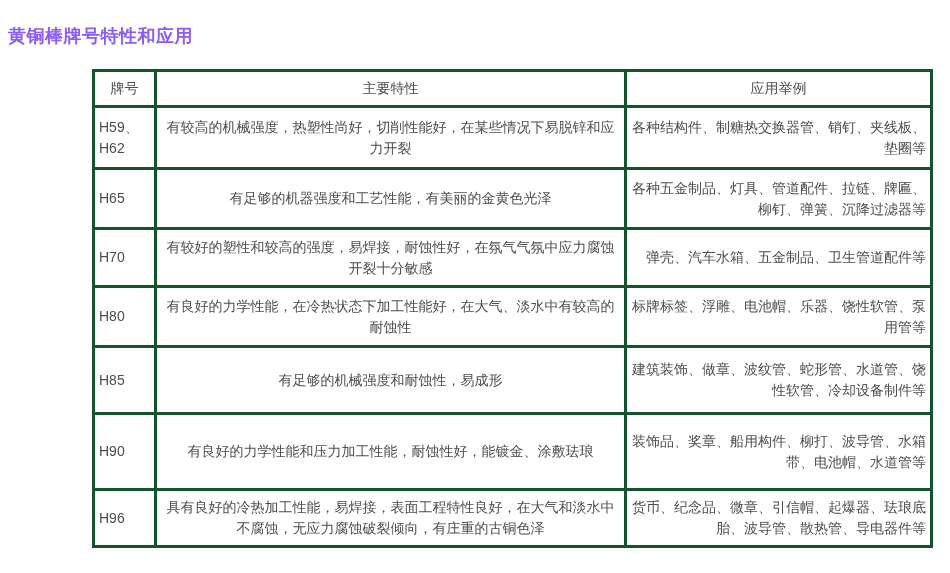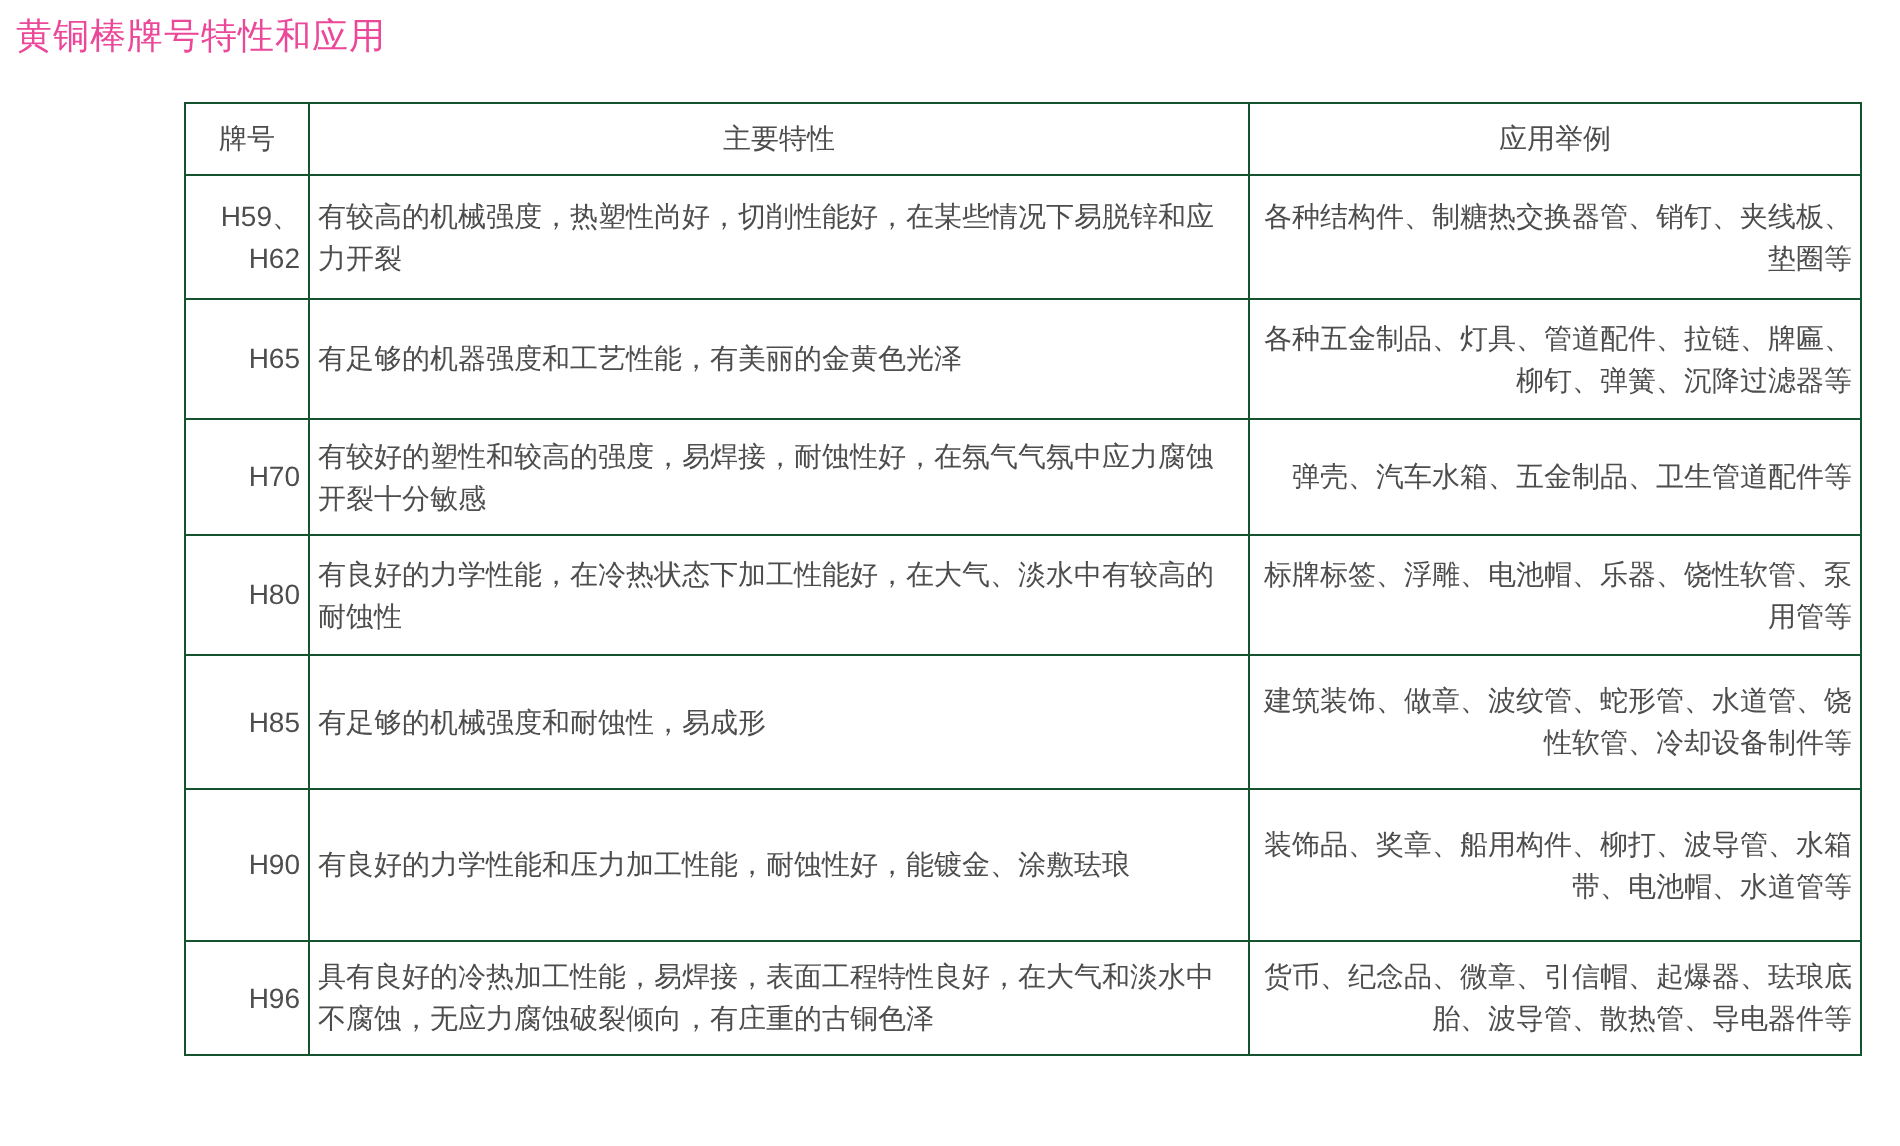--- a/index.html
+++ b/index.html
@@ -14,10 +14,10 @@
     font-family: "Liberation Sans", "DejaVu Sans", sans-serif;
   }
   .page-title {
-    margin: 6px 0 0 8px;
+    margin: 24px 0 0 8px;
     font-size: 18px;
-    font-weight: normal;
-    color: #ec4899;
+    font-weight: bold;
+    color: #8b5cf6;
     letter-spacing: 0.5px;
   }
   table.brass-table {

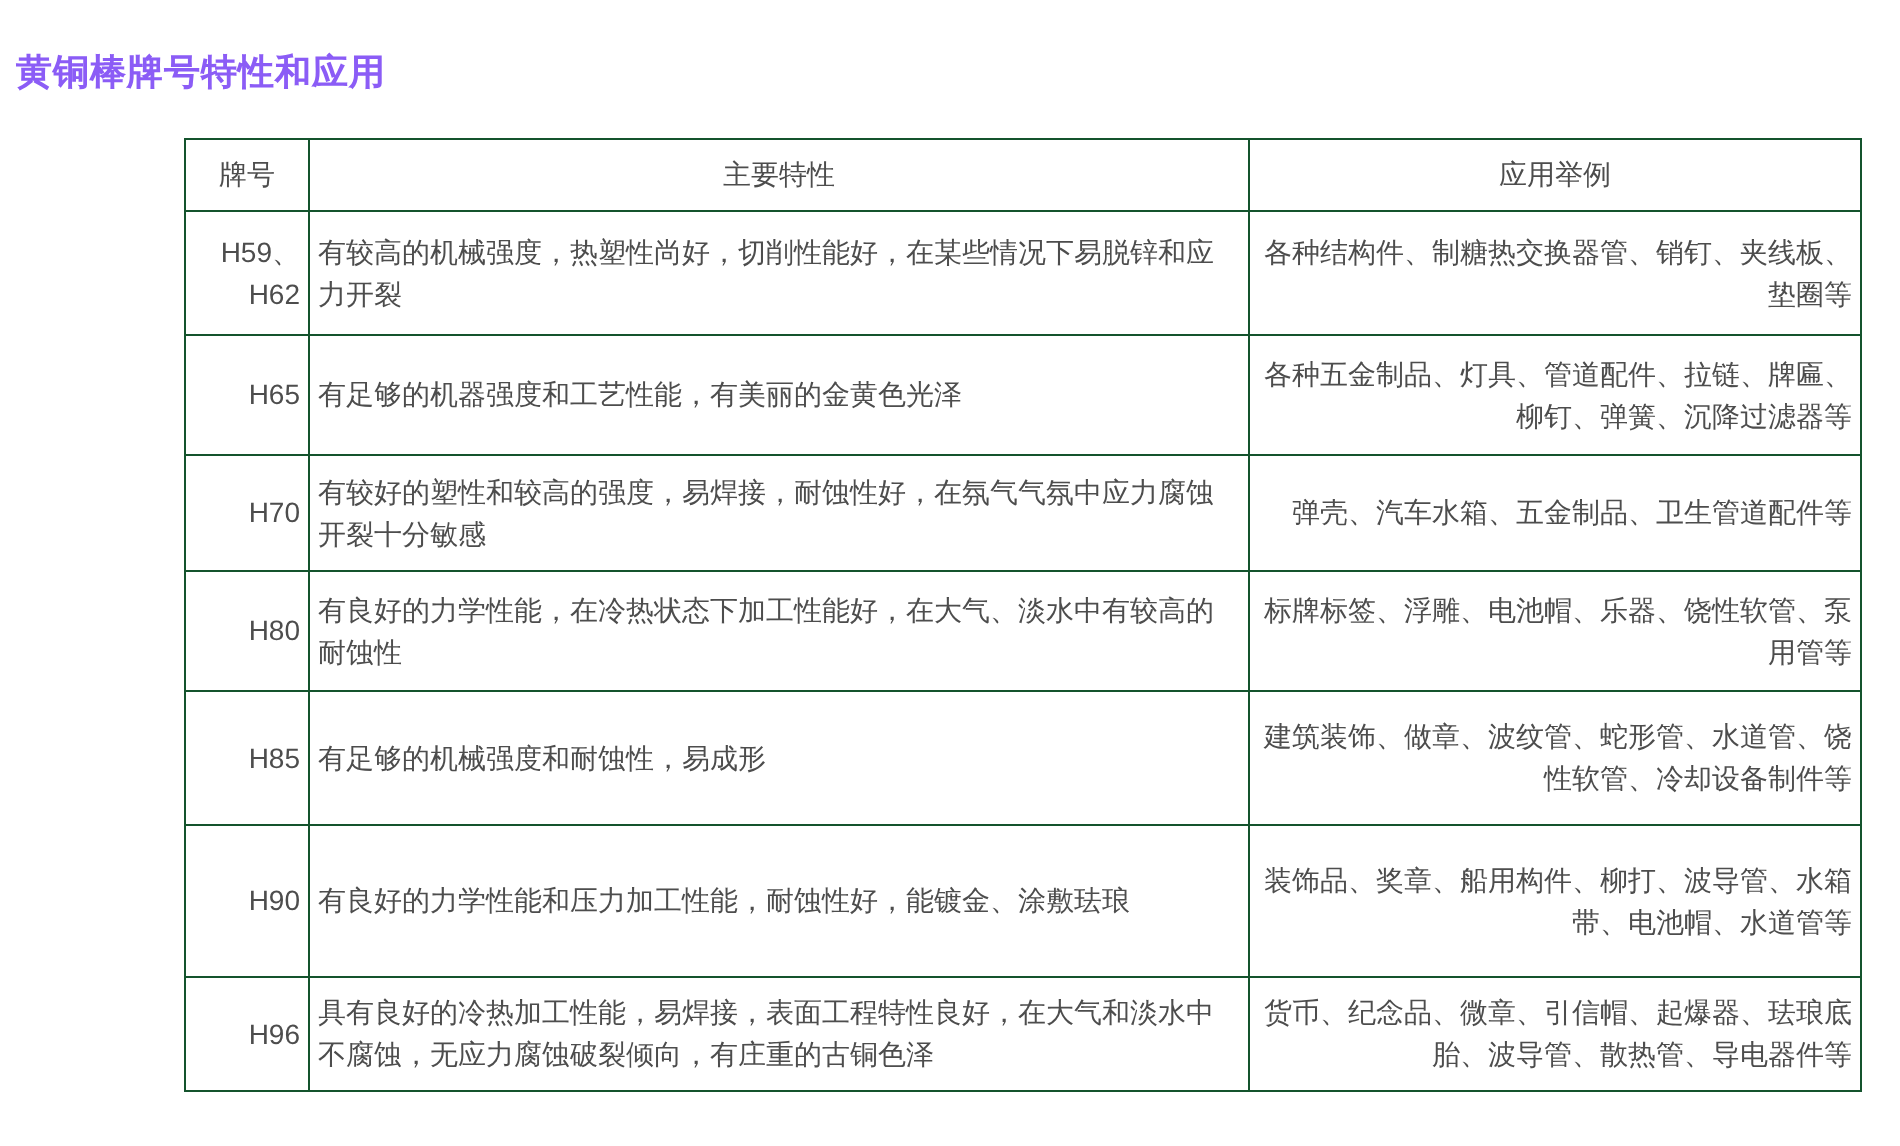--- a/index.html
+++ b/index.html
@@ -28,7 +28,7 @@
   }
   table.brass-table th,
   table.brass-table td {
-    border: 1px solid #14532d;
+    border: 3px solid #14532d;
     font-size: 14px;
     font-weight: normal;
     color: #4d4d4d;

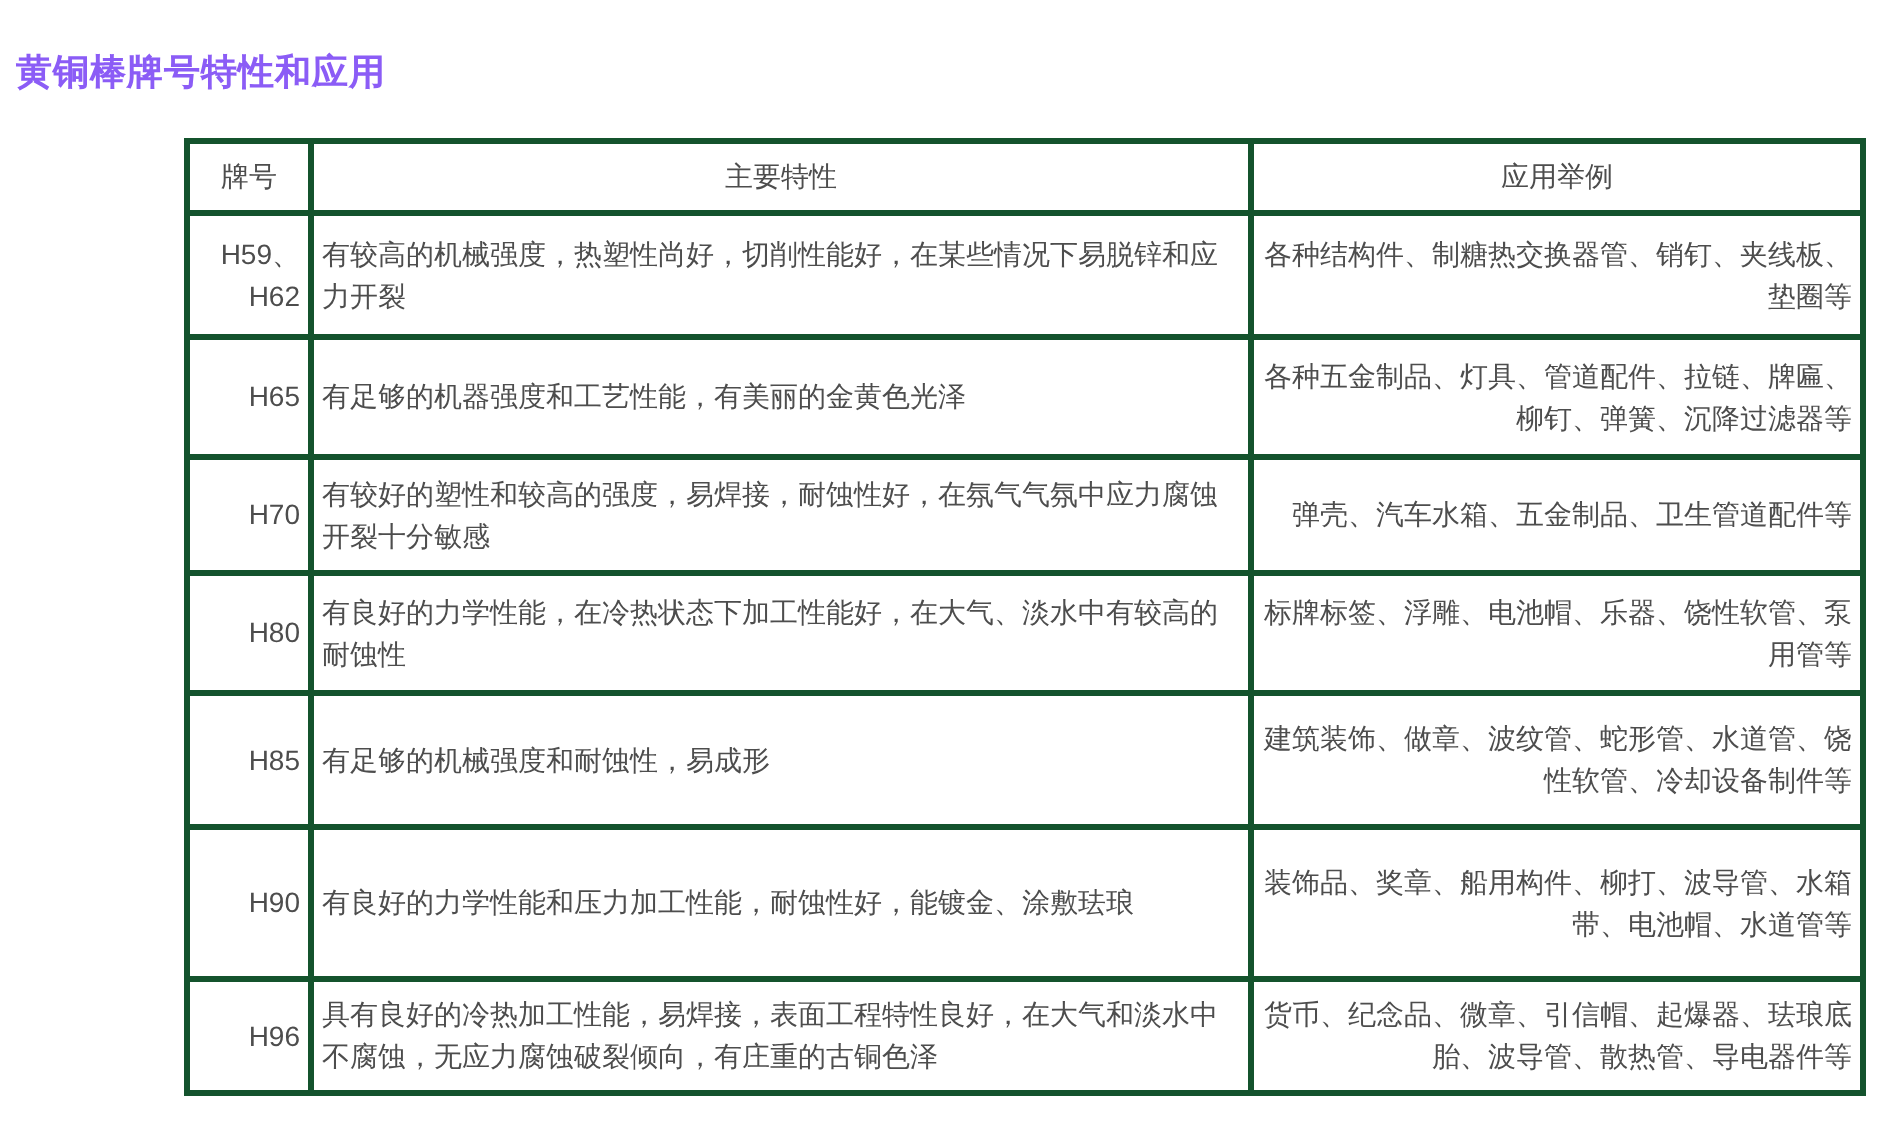--- a/index.html
+++ b/index.html
@@ -43,7 +43,7 @@
   col.col-grade { width: 62px; }
   col.col-features { width: 470px; }
   col.col-apps { width: 306px; }
-  td.cell-grade { text-align: right; padding: 4px 2px; }
+  td.cell-grade { text-align: left; padding: 4px 2px; }
   td.cell-features { text-align: left; }
   td.cell-apps { text-align: right; }
   tbody tr:nth-child(1) { height: 62px; }

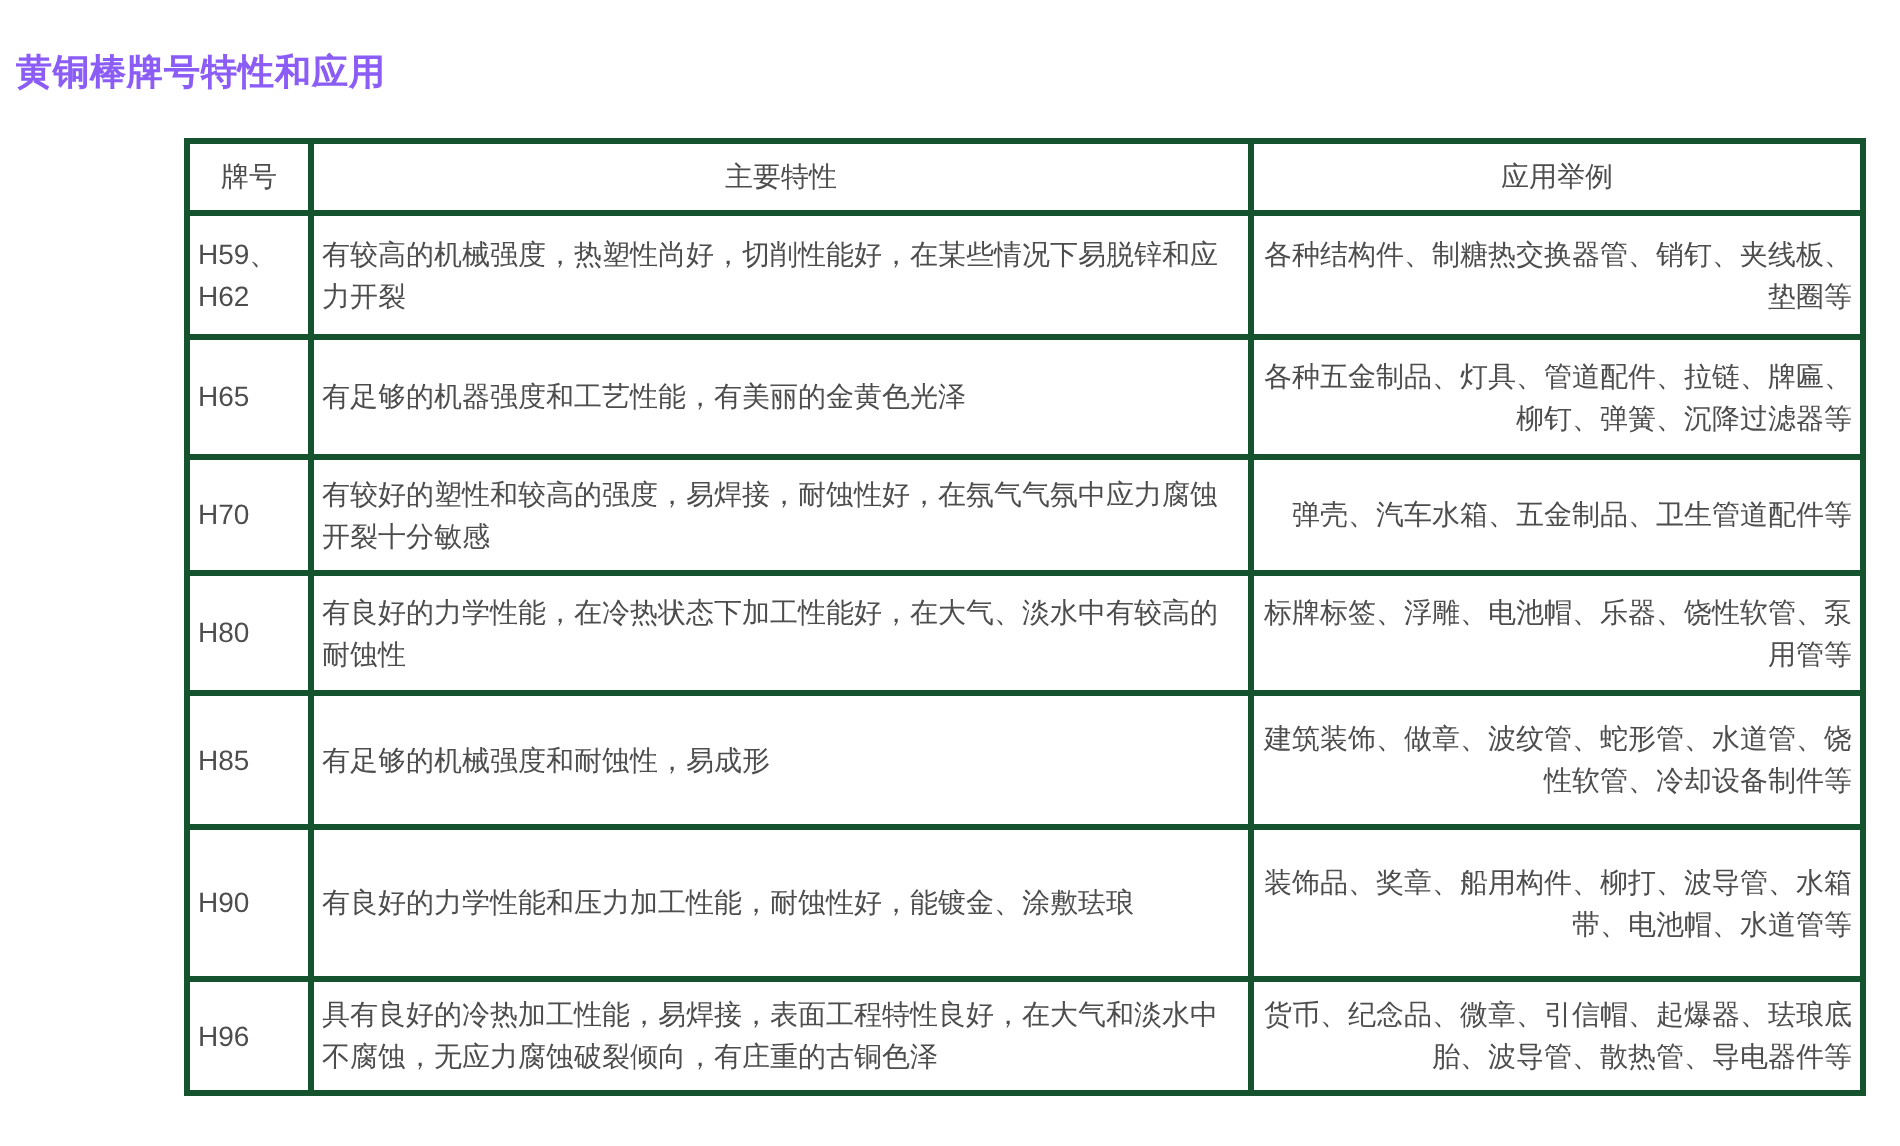--- a/index.html
+++ b/index.html
@@ -44,7 +44,7 @@
   col.col-features { width: 470px; }
   col.col-apps { width: 306px; }
   td.cell-grade { text-align: left; padding: 4px 2px; }
-  td.cell-features { text-align: left; }
+  td.cell-features { text-align: center; }
   td.cell-apps { text-align: right; }
   tbody tr:nth-child(1) { height: 62px; }
   tbody tr:nth-child(2) { height: 60px; padding-left: 16px; }

